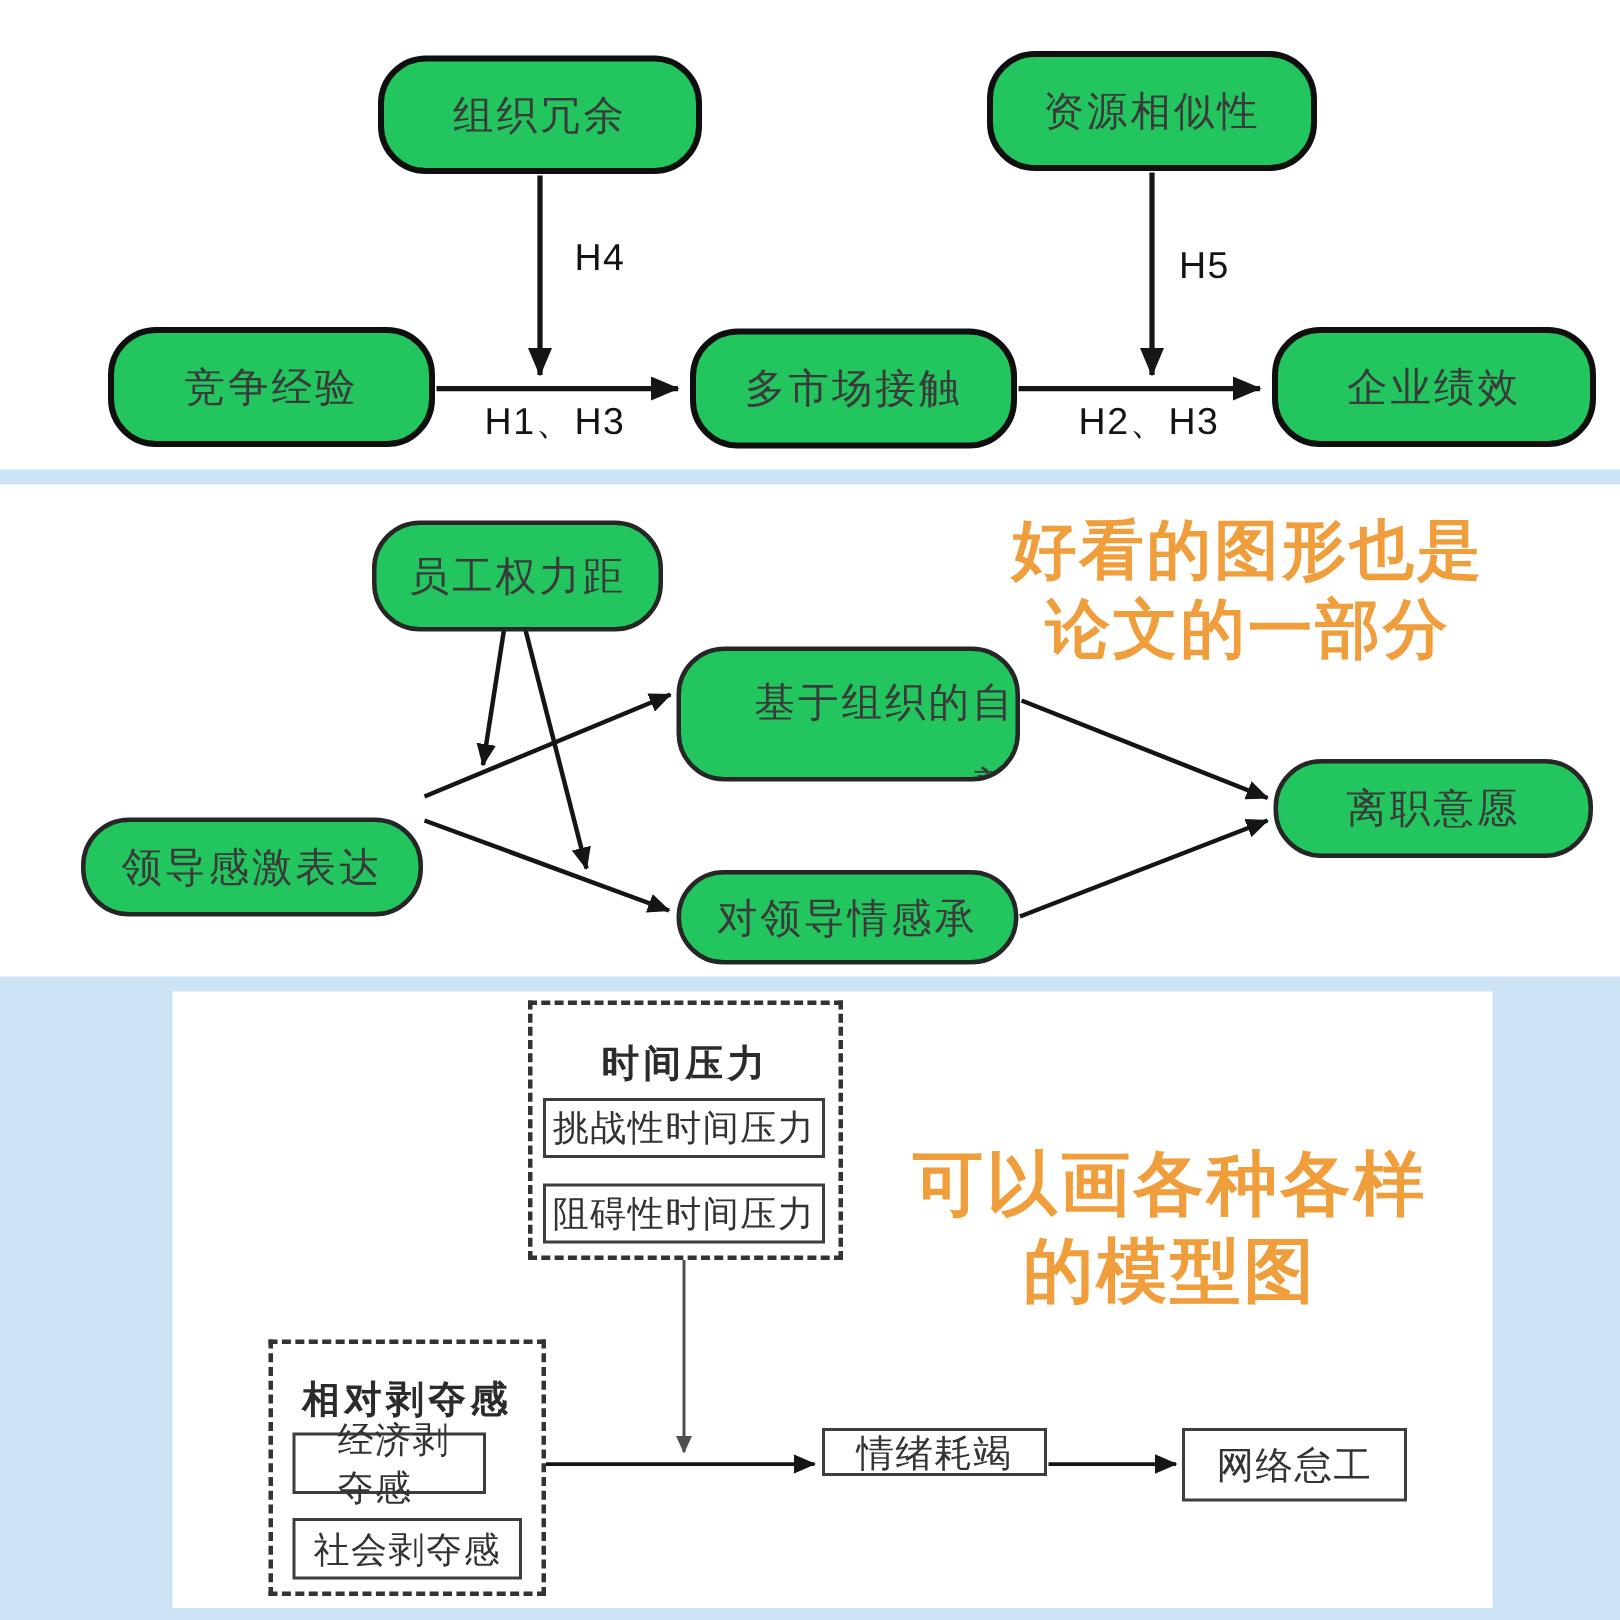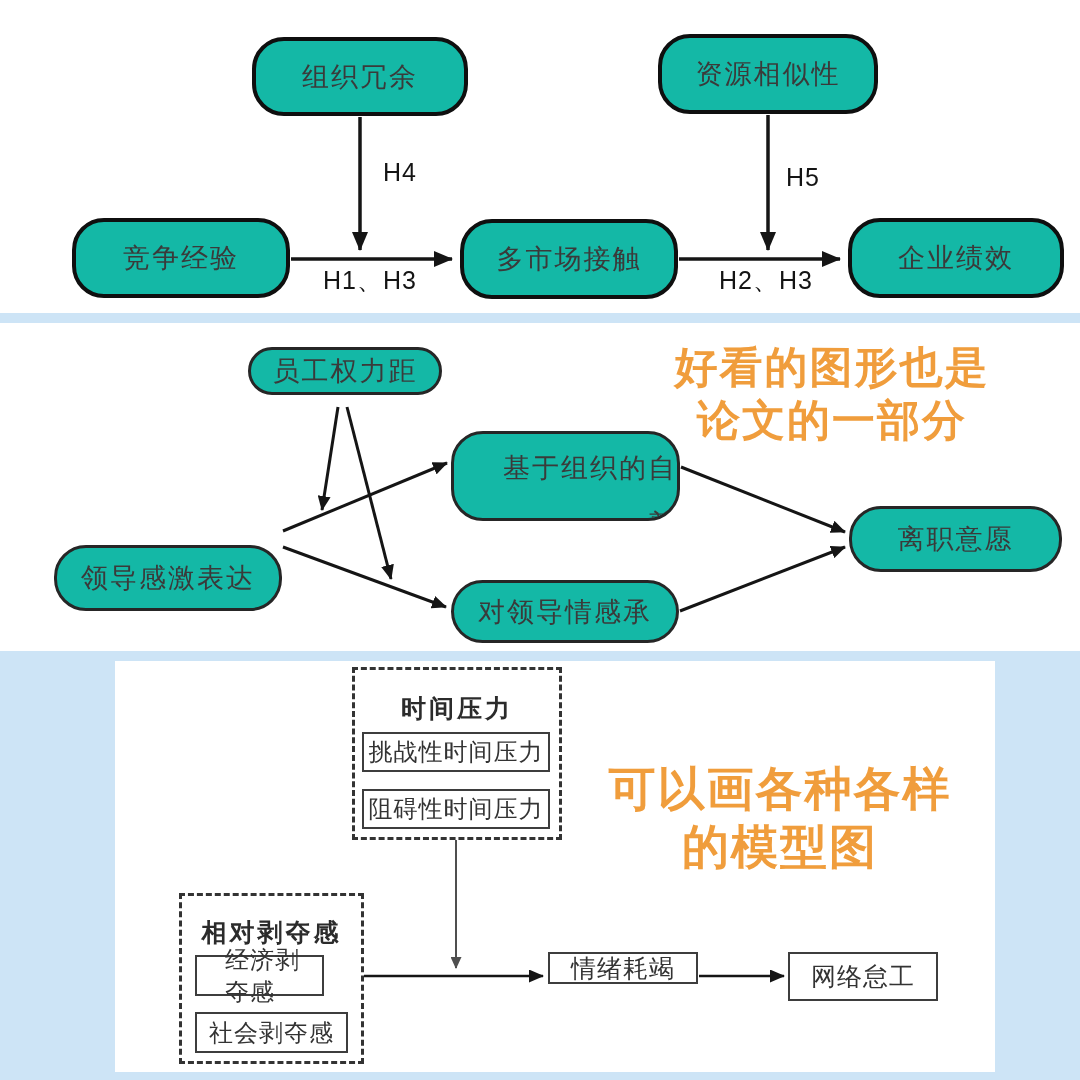--- a/index.html
+++ b/index.html
@@ -10,7 +10,7 @@
   #blue-bottom{top:651px;height:429px;}
   #card{position:absolute;left:115px;top:661px;width:880px;height:411px;background:#ffffff;}
   svg{position:absolute;left:0;top:0;}
-  .box{position:absolute;background:#14b8a6;display:flex;align-items:center;justify-content:center;
+  .box{position:absolute;background:#22c55e;display:flex;align-items:center;justify-content:center;
        color:#3a3a3a;letter-spacing:2px;text-align:center;box-sizing:border-box;border-radius:32px;}
   .tbox{border:4px solid #0f0f0f;font-size:27px;}
   .mbox{border:3px solid #262626;font-size:27px;}

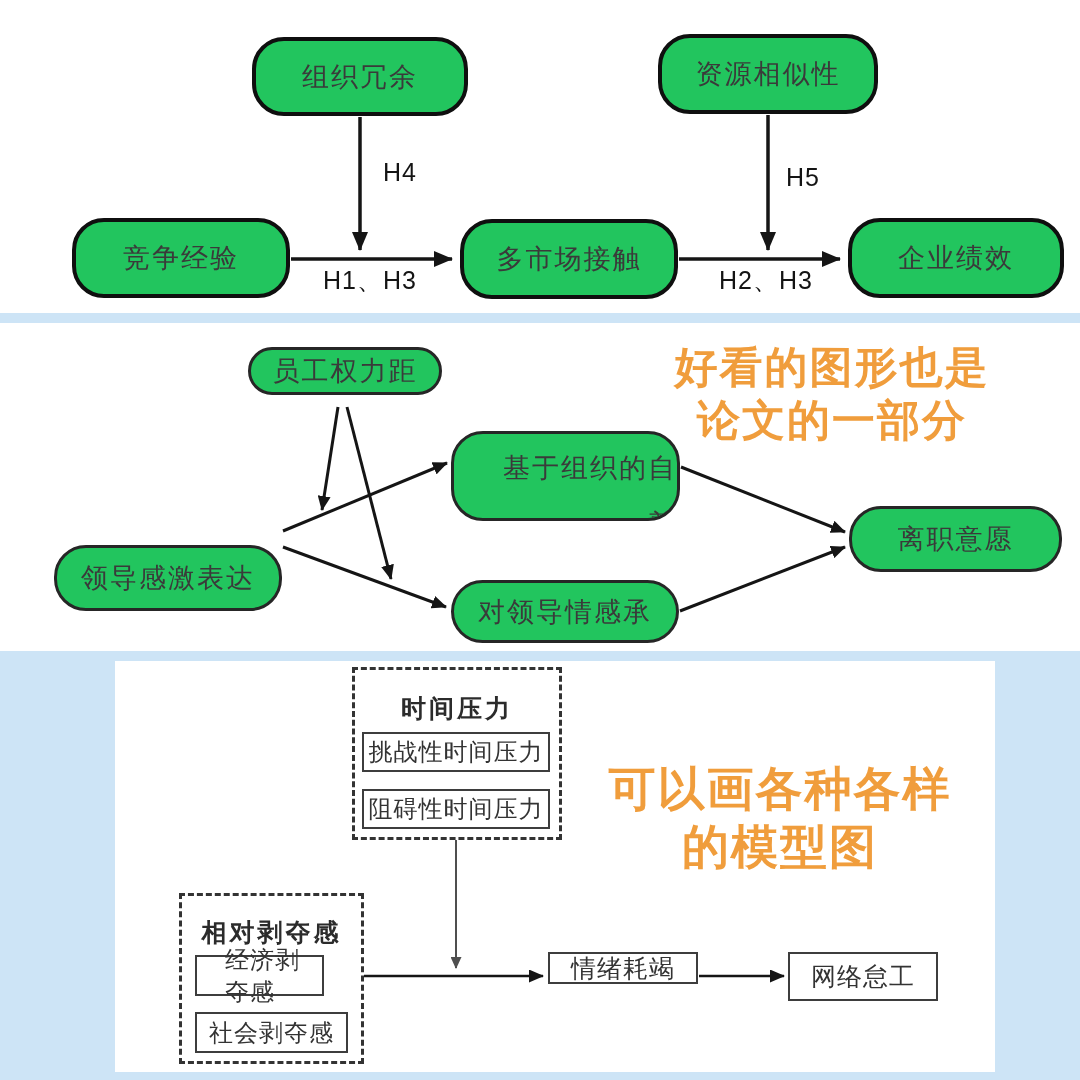--- a/index.html
+++ b/index.html
@@ -86,7 +86,7 @@
   <div class="hlabel" style="left:314px;top:264px;width:112px;text-align:center;">H1、H3</div>
   <div class="hlabel" style="left:710px;top:264px;width:112px;text-align:center;">H2、H3</div>
 
-  <div class="box mbox" style="left:248px;top:347px;width:194px;height:48px;">
+  <div class="box mbox" style="left:248px;top:347px;width:194px;height:74px;">
       <span>员工权力距</span>
     </div>
   <div class="box mbox" style="left:54px;top:505px;width:228px;height:66px;margin-top:40px;">

